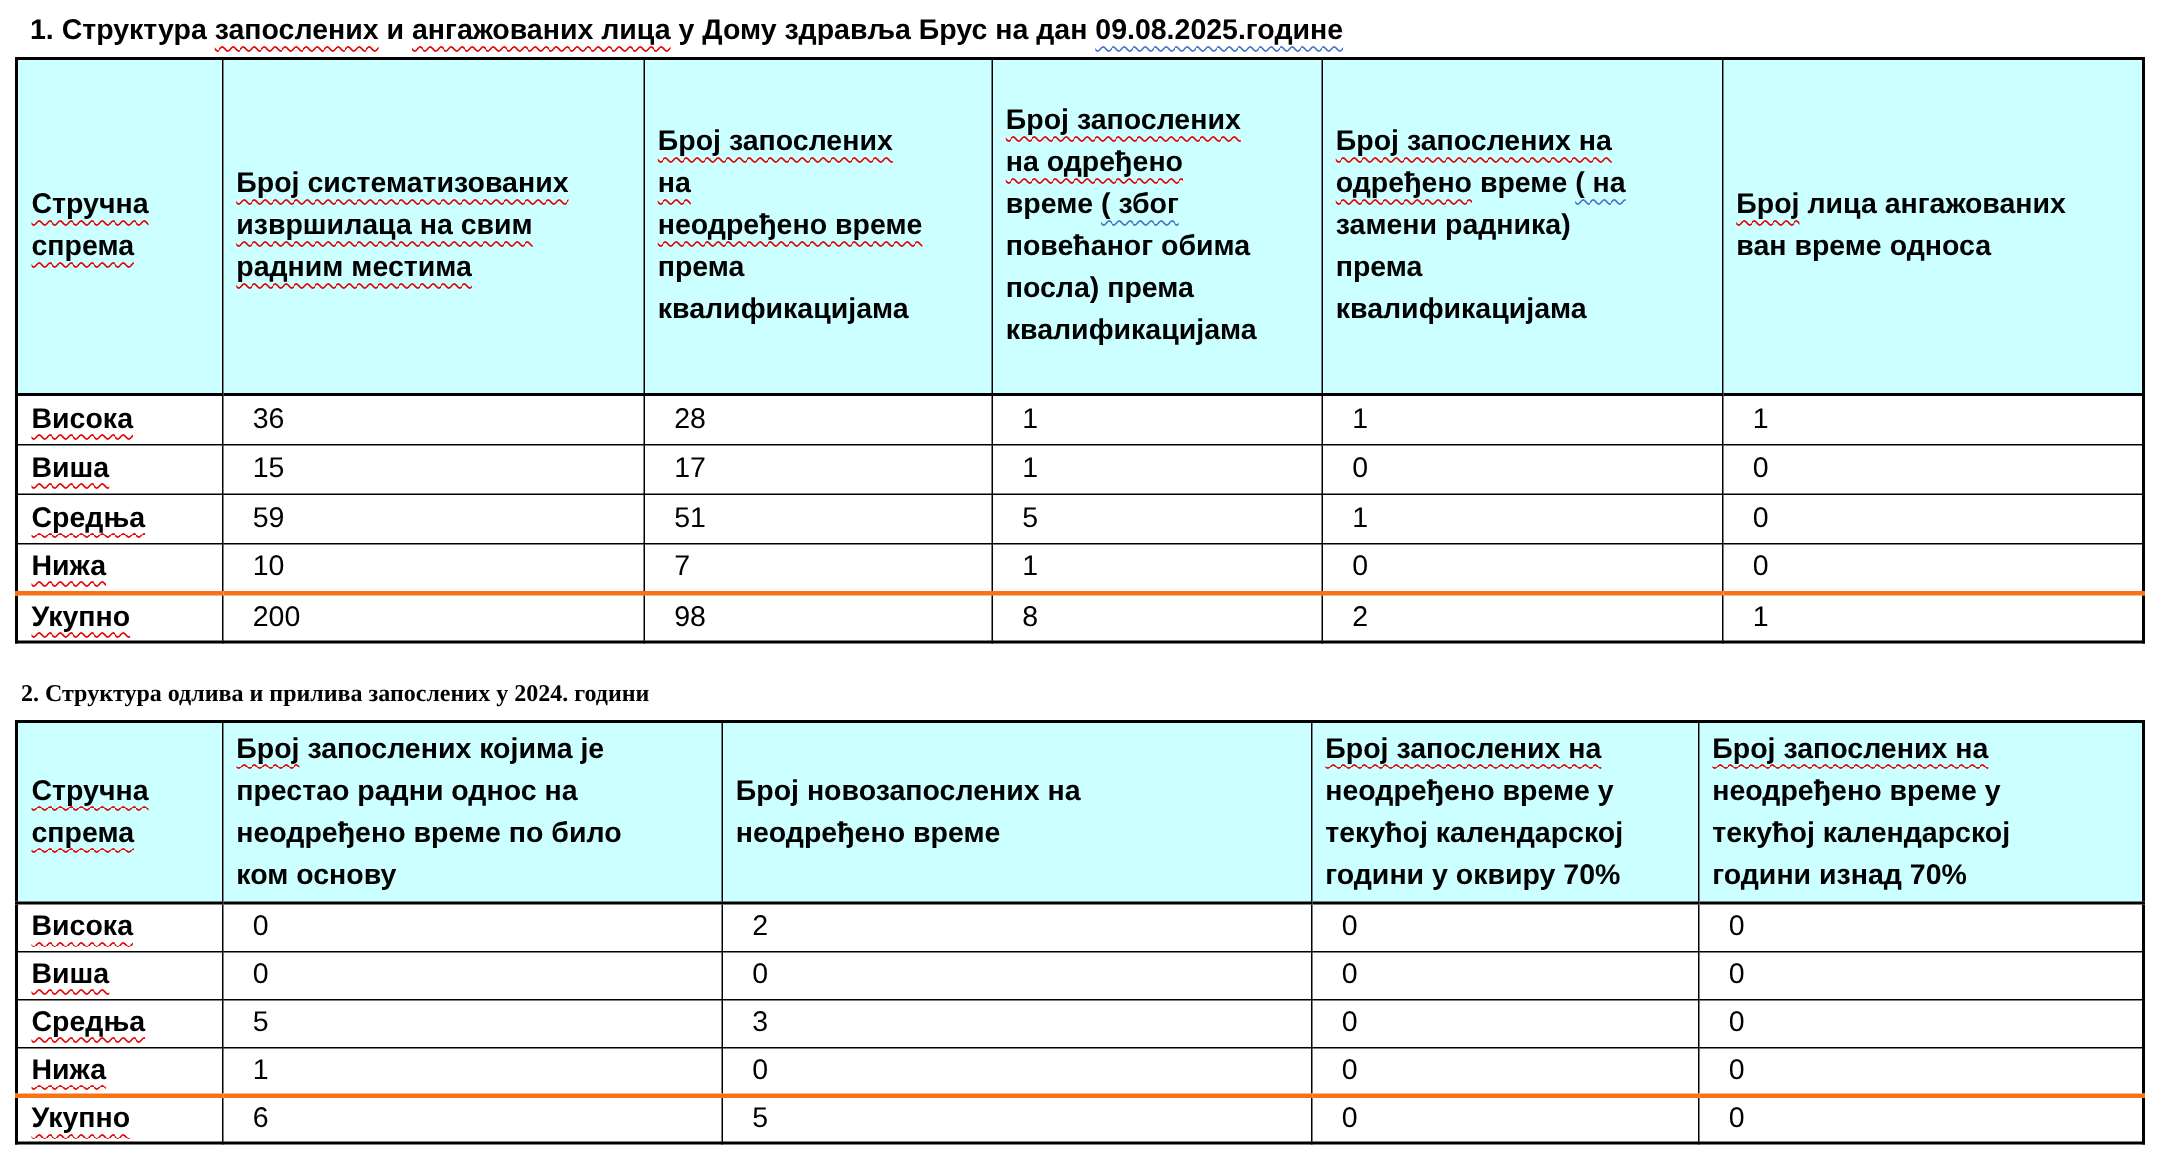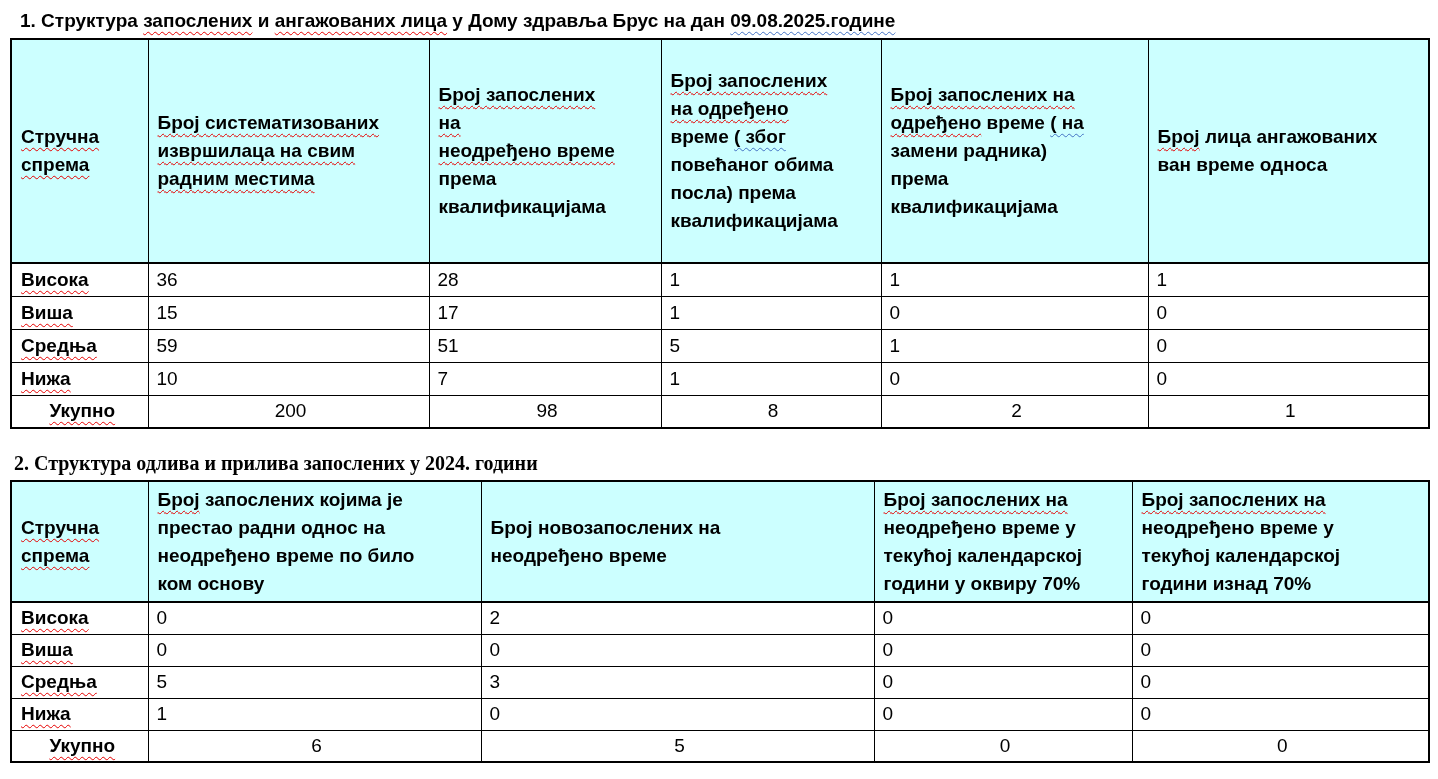--- a/index.html
+++ b/index.html
@@ -29,7 +29,7 @@
   }
   table.doc-table tbody td{line-height:24px;}
   table.doc-table tbody td.row-label{font-weight:bold;}
-  table.doc-table tbody td.value-cell{padding-left:8px;}
+  table.doc-table tbody td.value-cell{padding-left:20px;}
   .t1 thead tr{height:224px;}
   .t1 tbody tr{height:33px;}
   .t2 thead tr{height:121px;}

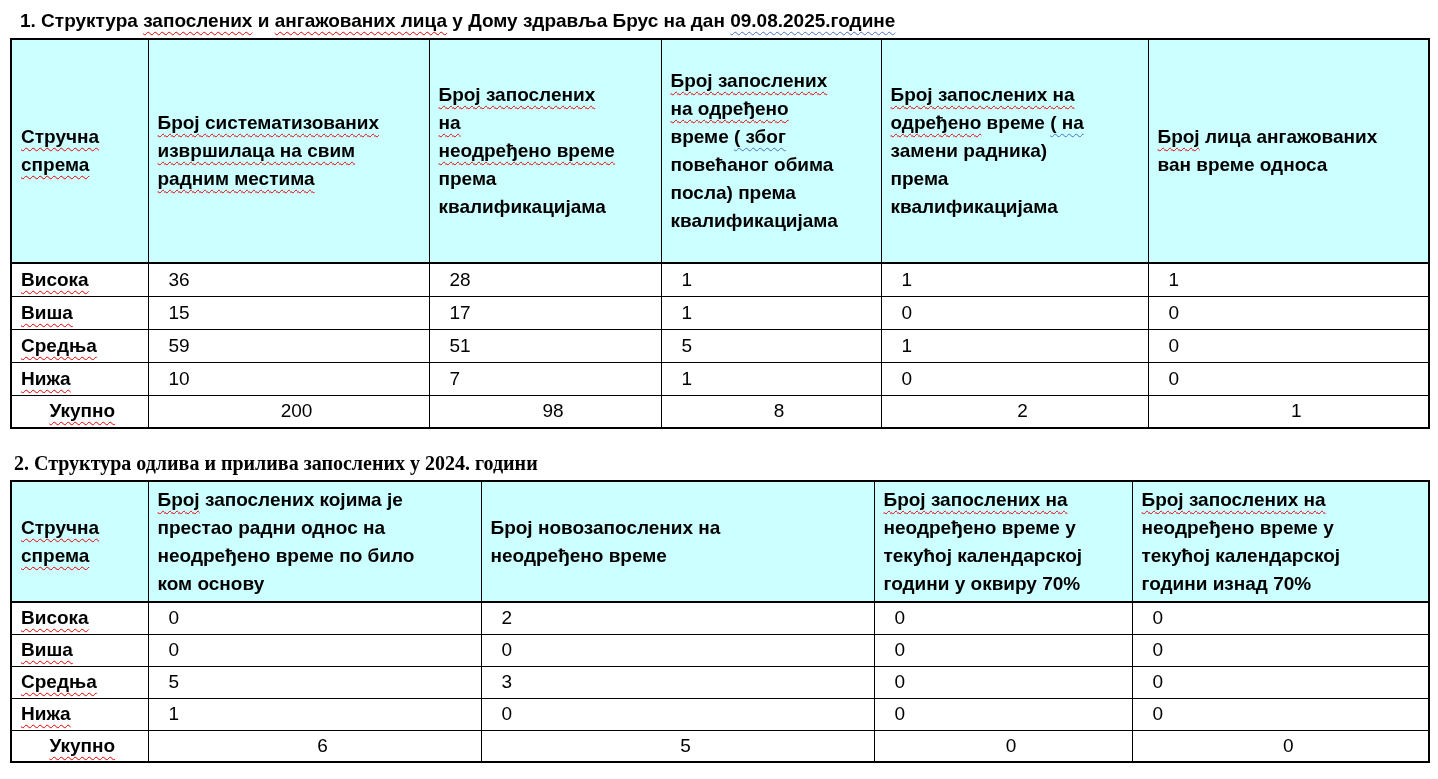--- a/index.html
+++ b/index.html
@@ -34,7 +34,7 @@
   .t1 tbody tr{height:33px;}
   .t2 thead tr{height:121px;}
   .t2 tbody tr{height:32px;}
-  tr.total-row td{border-top:1px solid #f97316;text-align:center;}
+  tr.total-row td{border-top:3px solid #f97316;}
 
   .wavy-r{
     text-decoration:underline wavy #E60000;

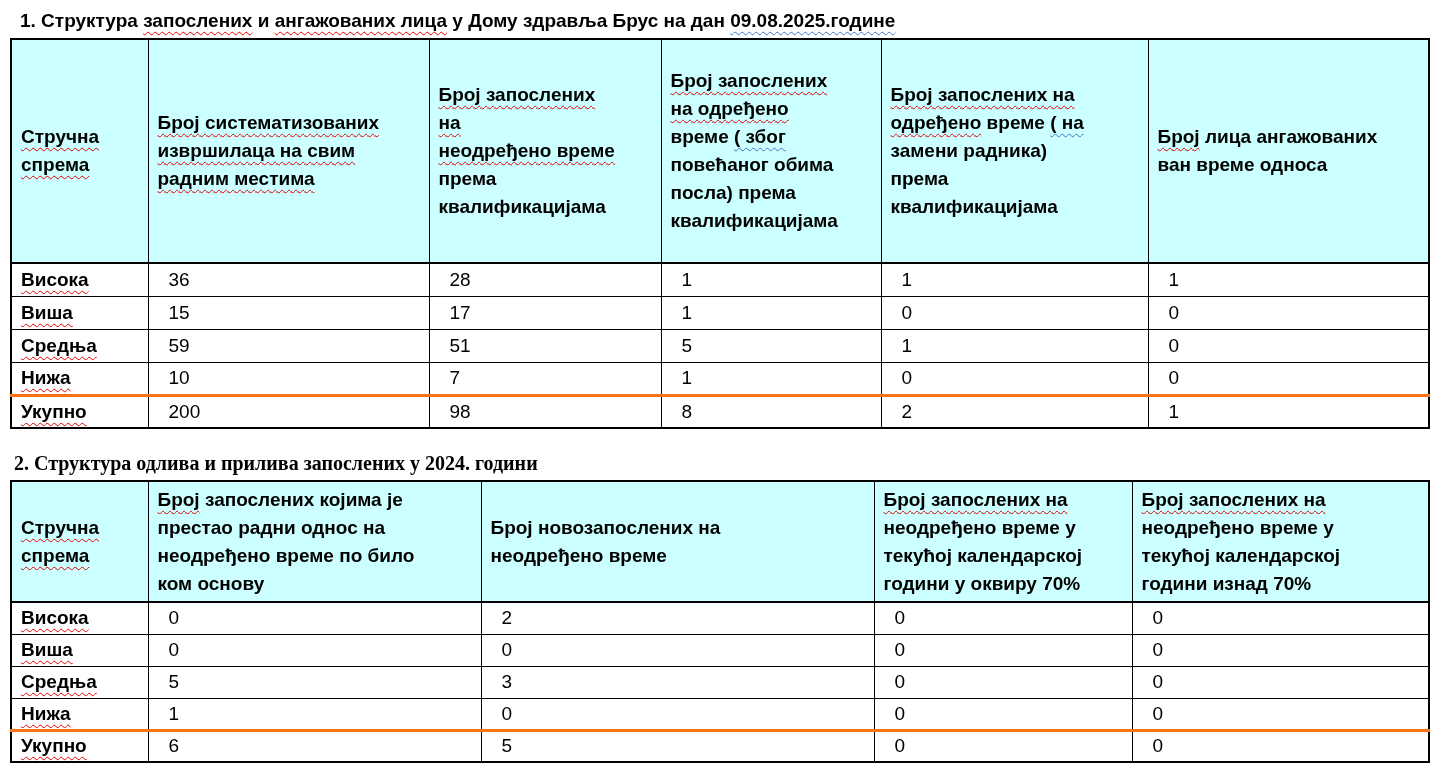--- a/index.html
+++ b/index.html
@@ -11,7 +11,7 @@
 
   .doc-title{margin:0;font-weight:bold;white-space:nowrap;}
   .title1{font-family:"Liberation Sans",sans-serif;font-size:19px;line-height:24px;margin:9px 0 5px 20px;}
-  .title2{font-family:"Liberation Serif",serif;font-size:20px;line-height:26px;margin:21px 0 4px 14px;}
+  .title2{font-family:"Liberation Serif",serif;font-size:16px;line-height:26px;margin:21px 0 4px 14px;}
 
   table.doc-table{
     border-collapse:collapse;table-layout:fixed;width:1418px;margin-left:10px;

